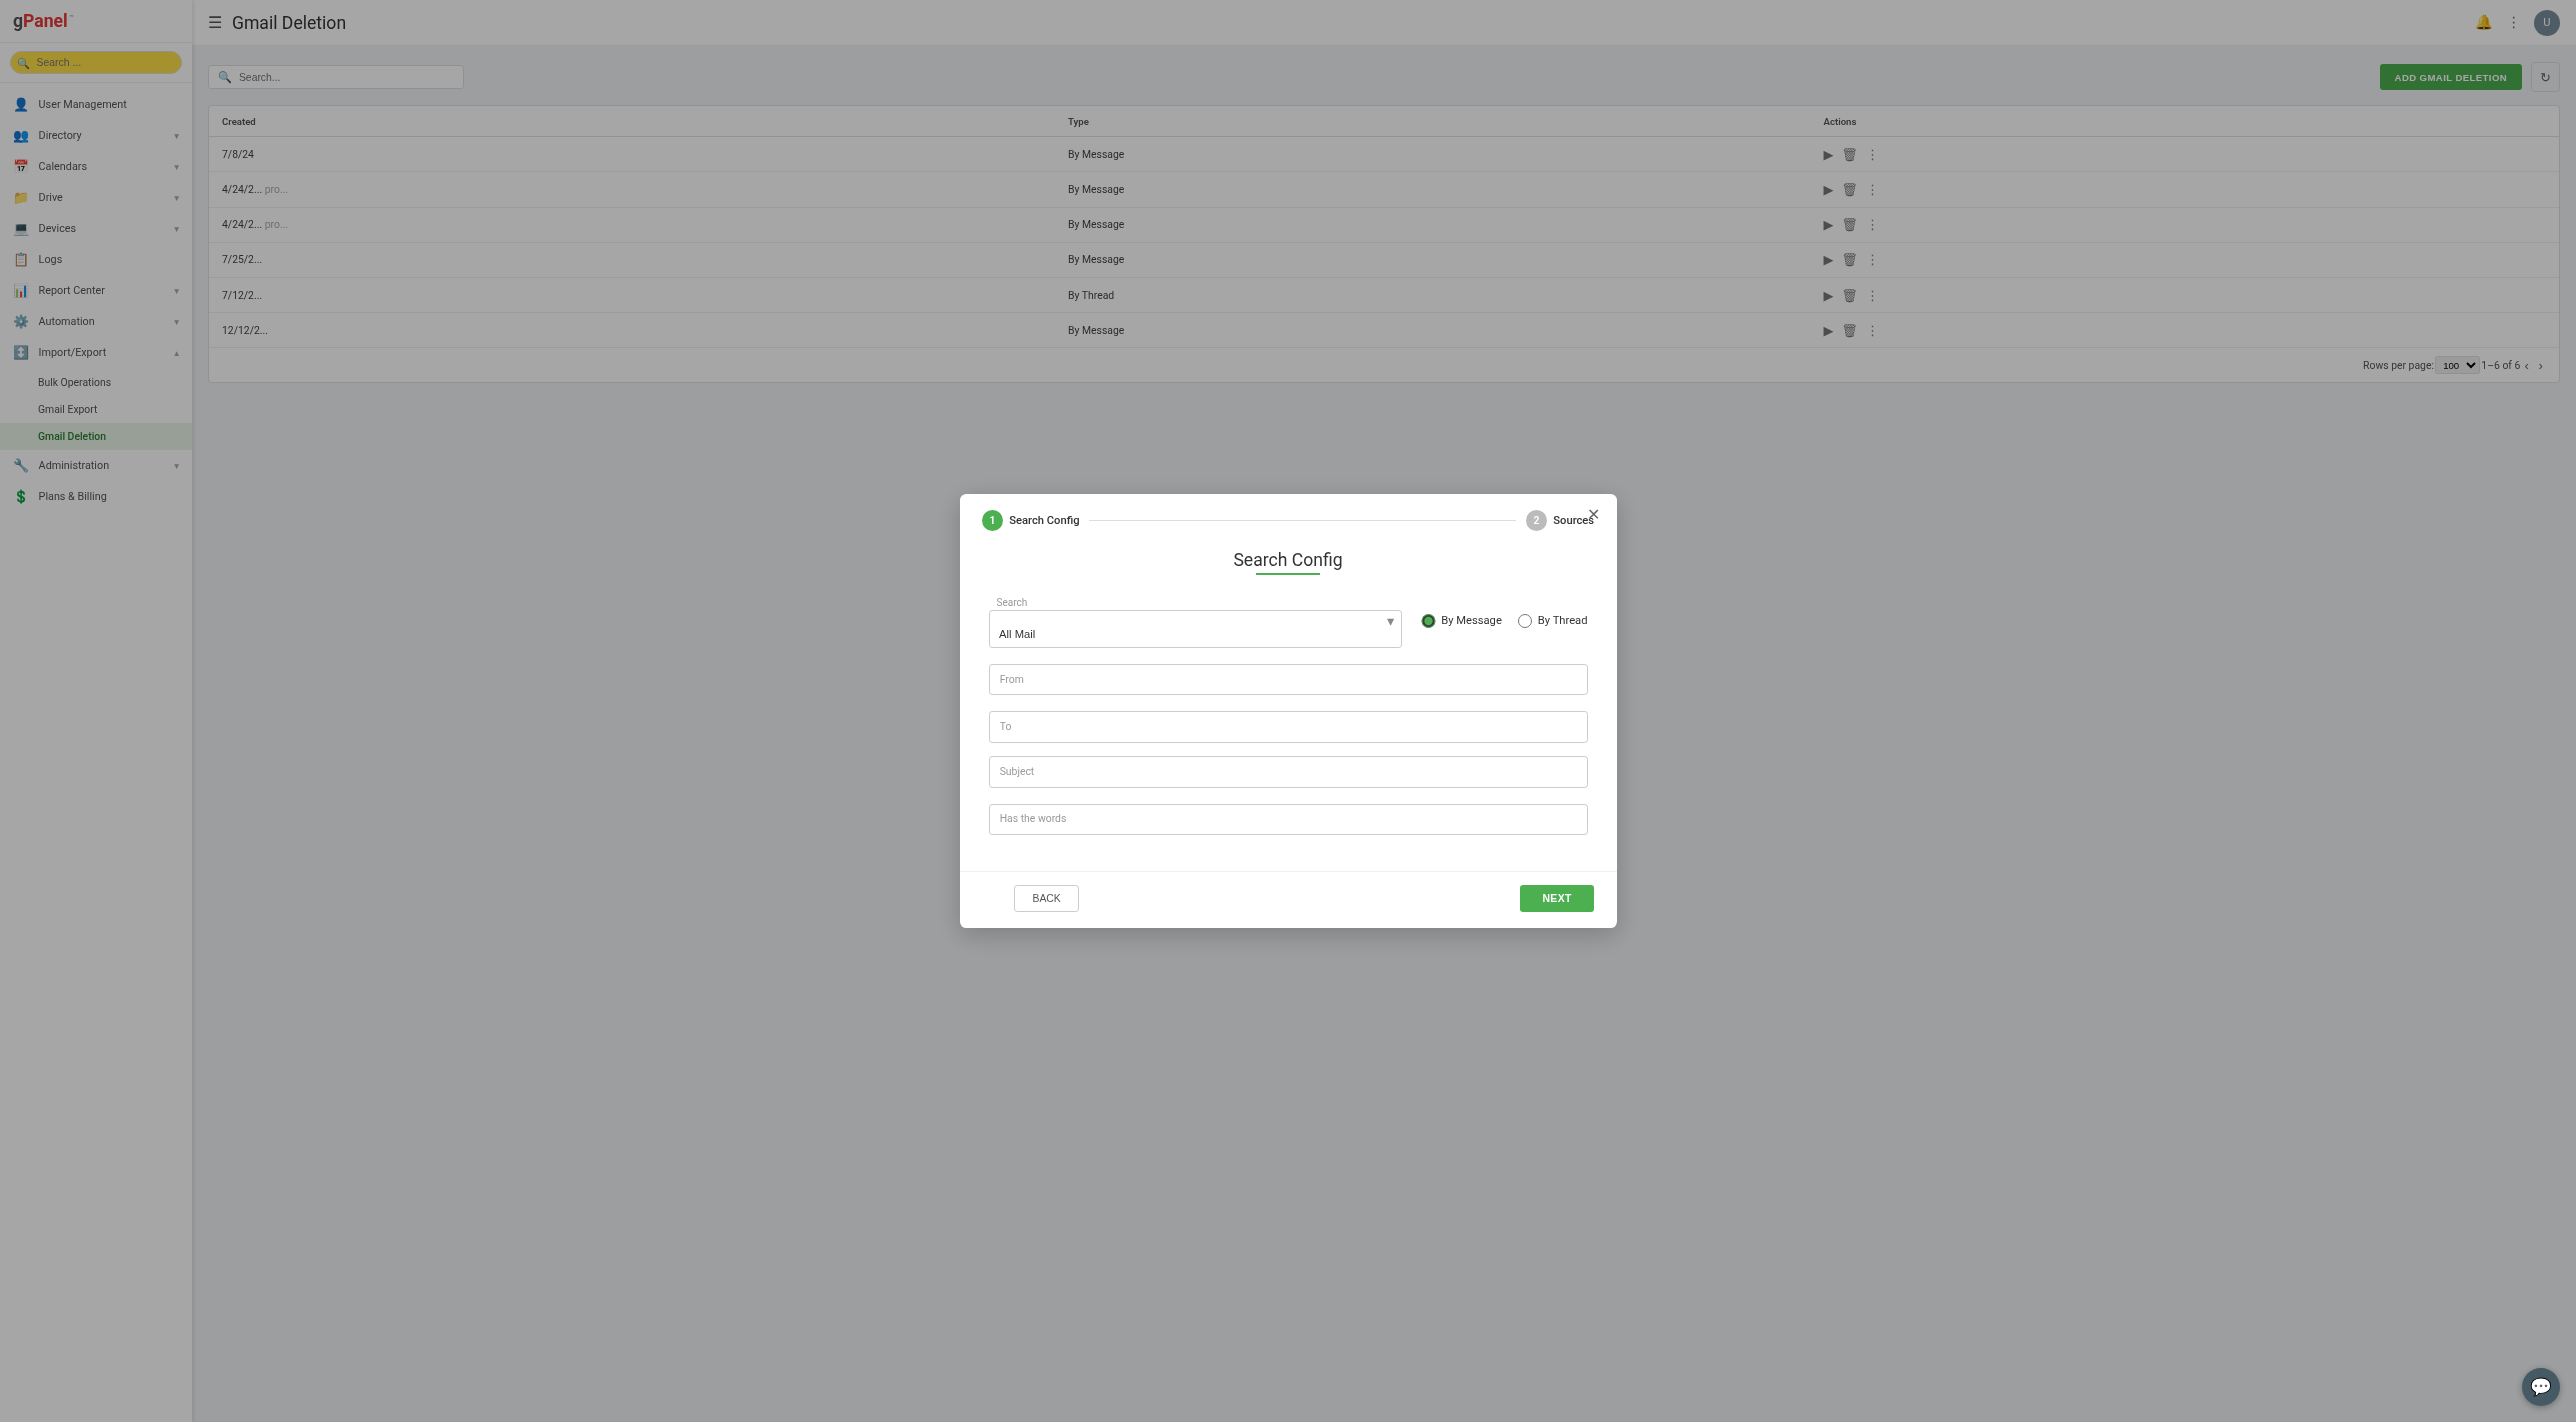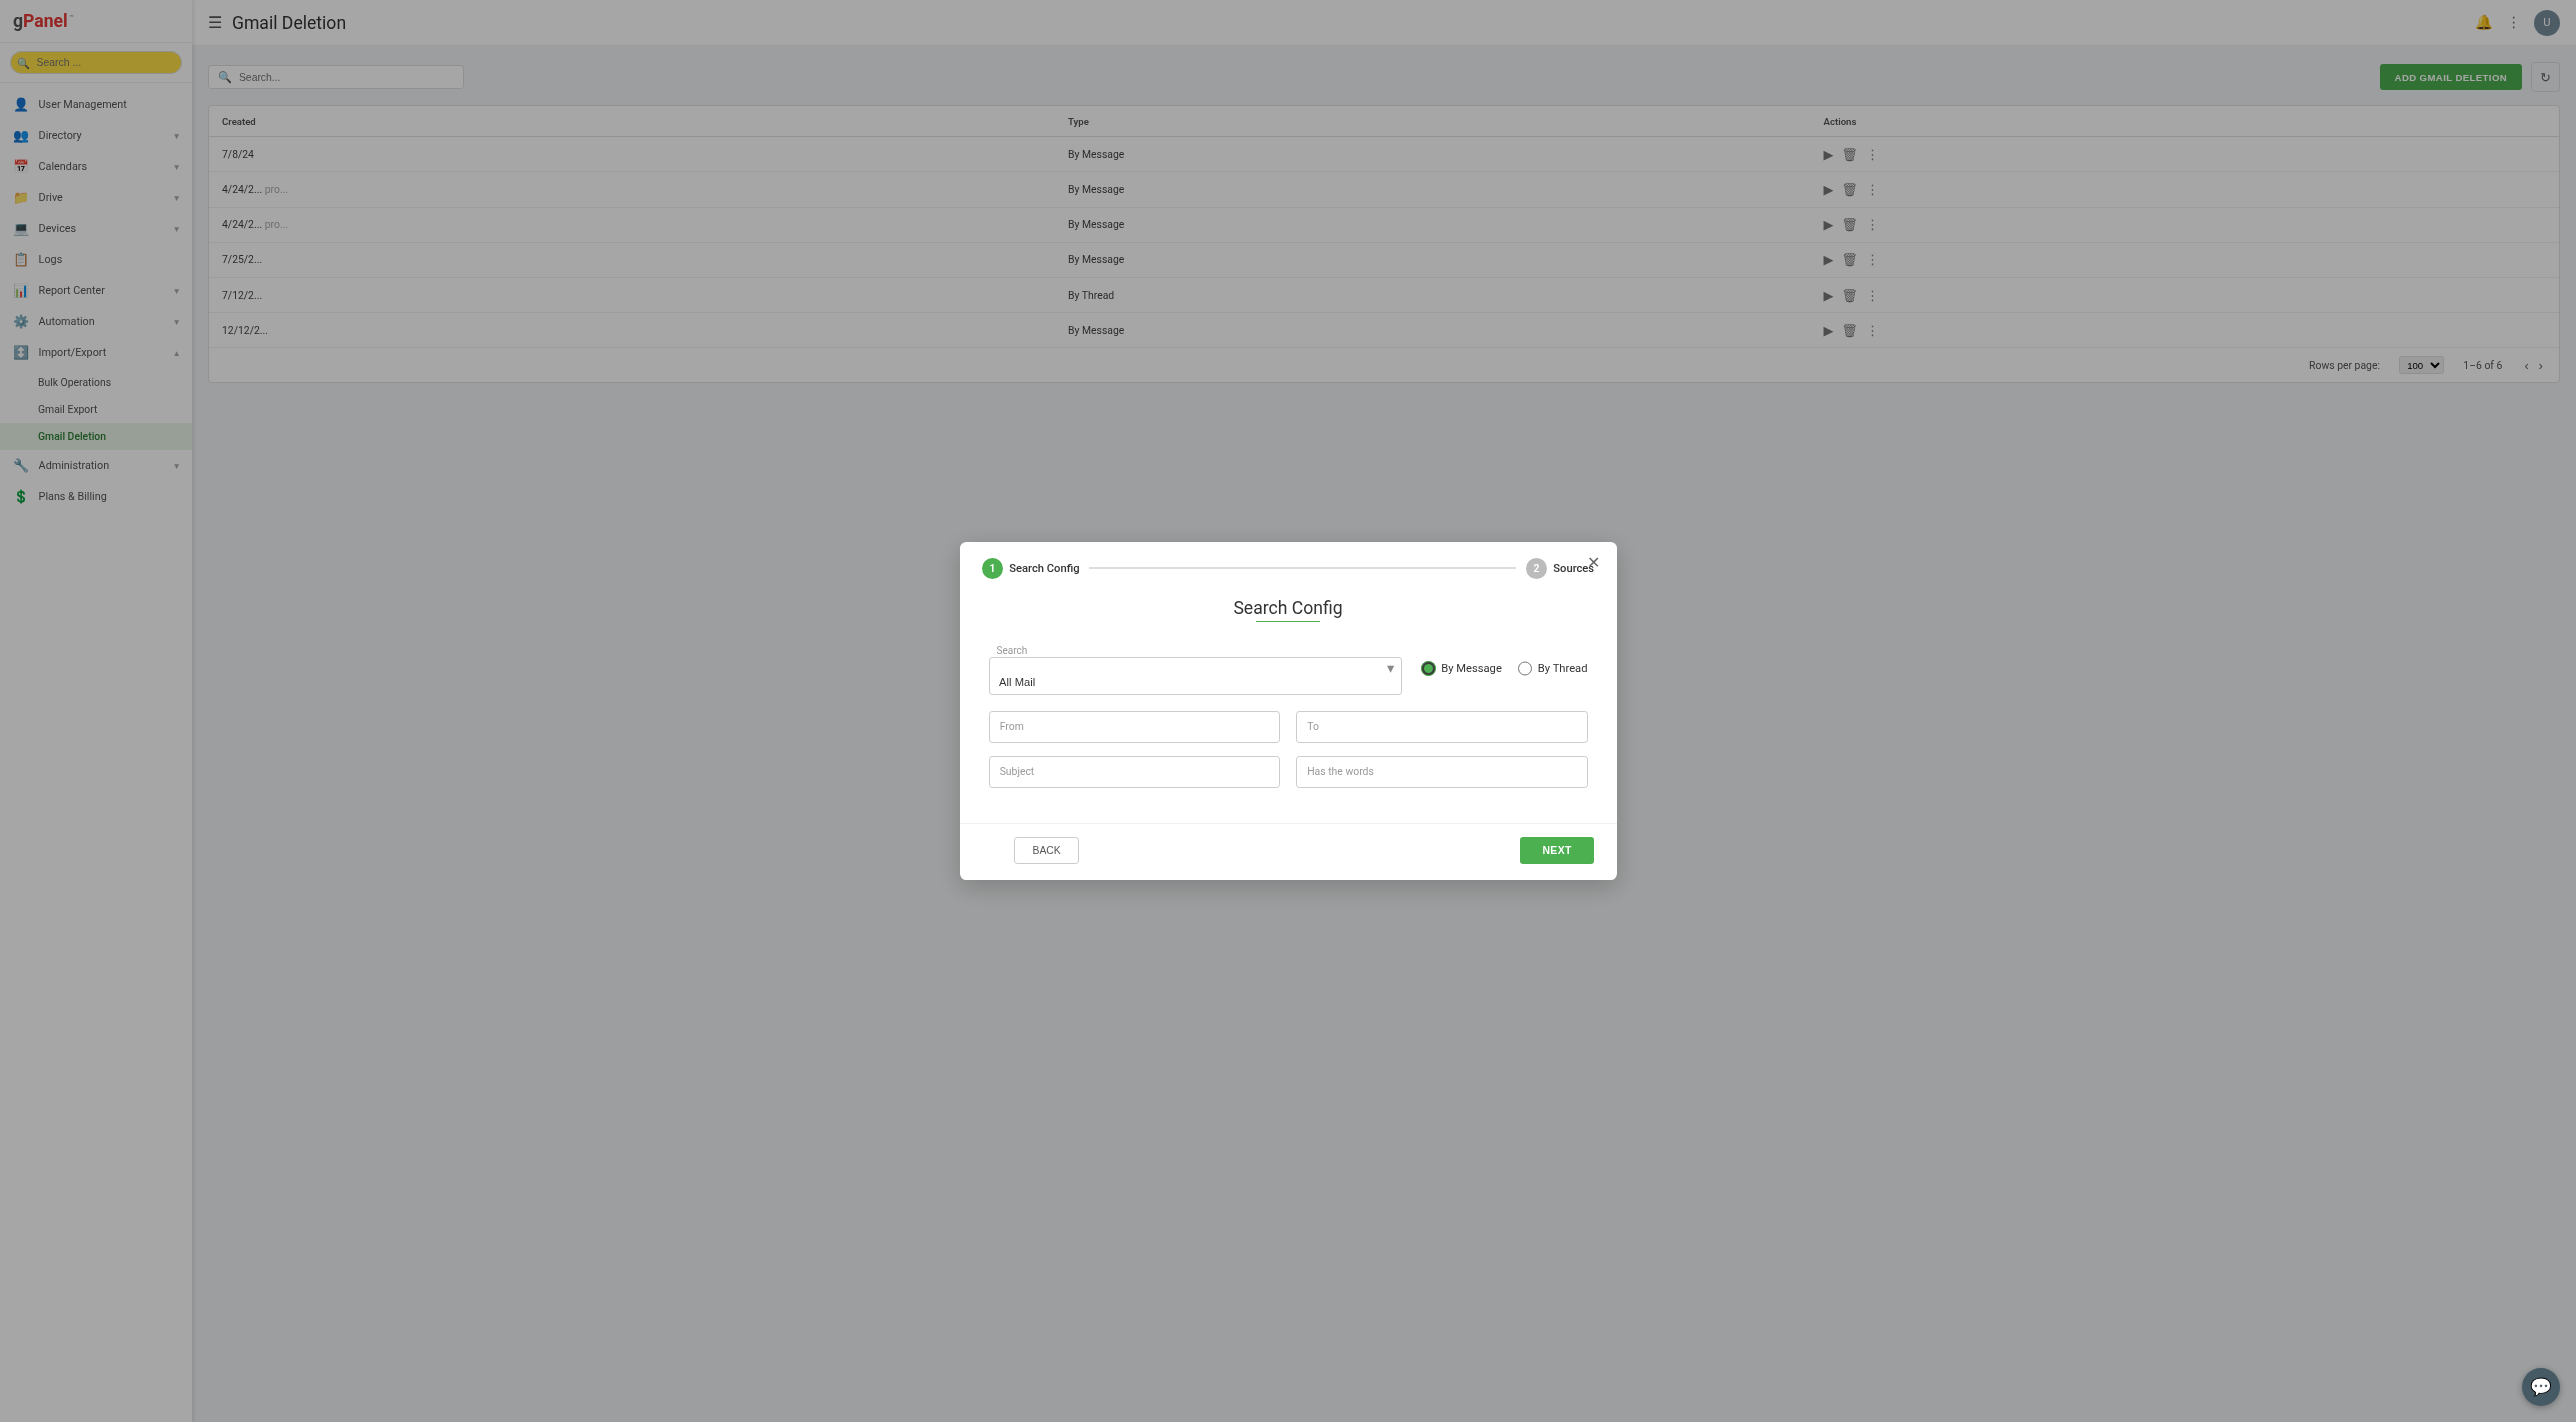--- a/index.html
+++ b/index.html
@@ -179,7 +179,7 @@
       padding: 8px 13px;
       font-size: 10.4px;
       color: #555;
-      gap: 19px;
+      gap: 1px;
       border-top: 0.8px solid #eee;
     }
     .pagination select { border: 0.8px solid #ddd; border-radius: 2.4px; padding: 1.6px 3.2px; font-size: 9.6px; }

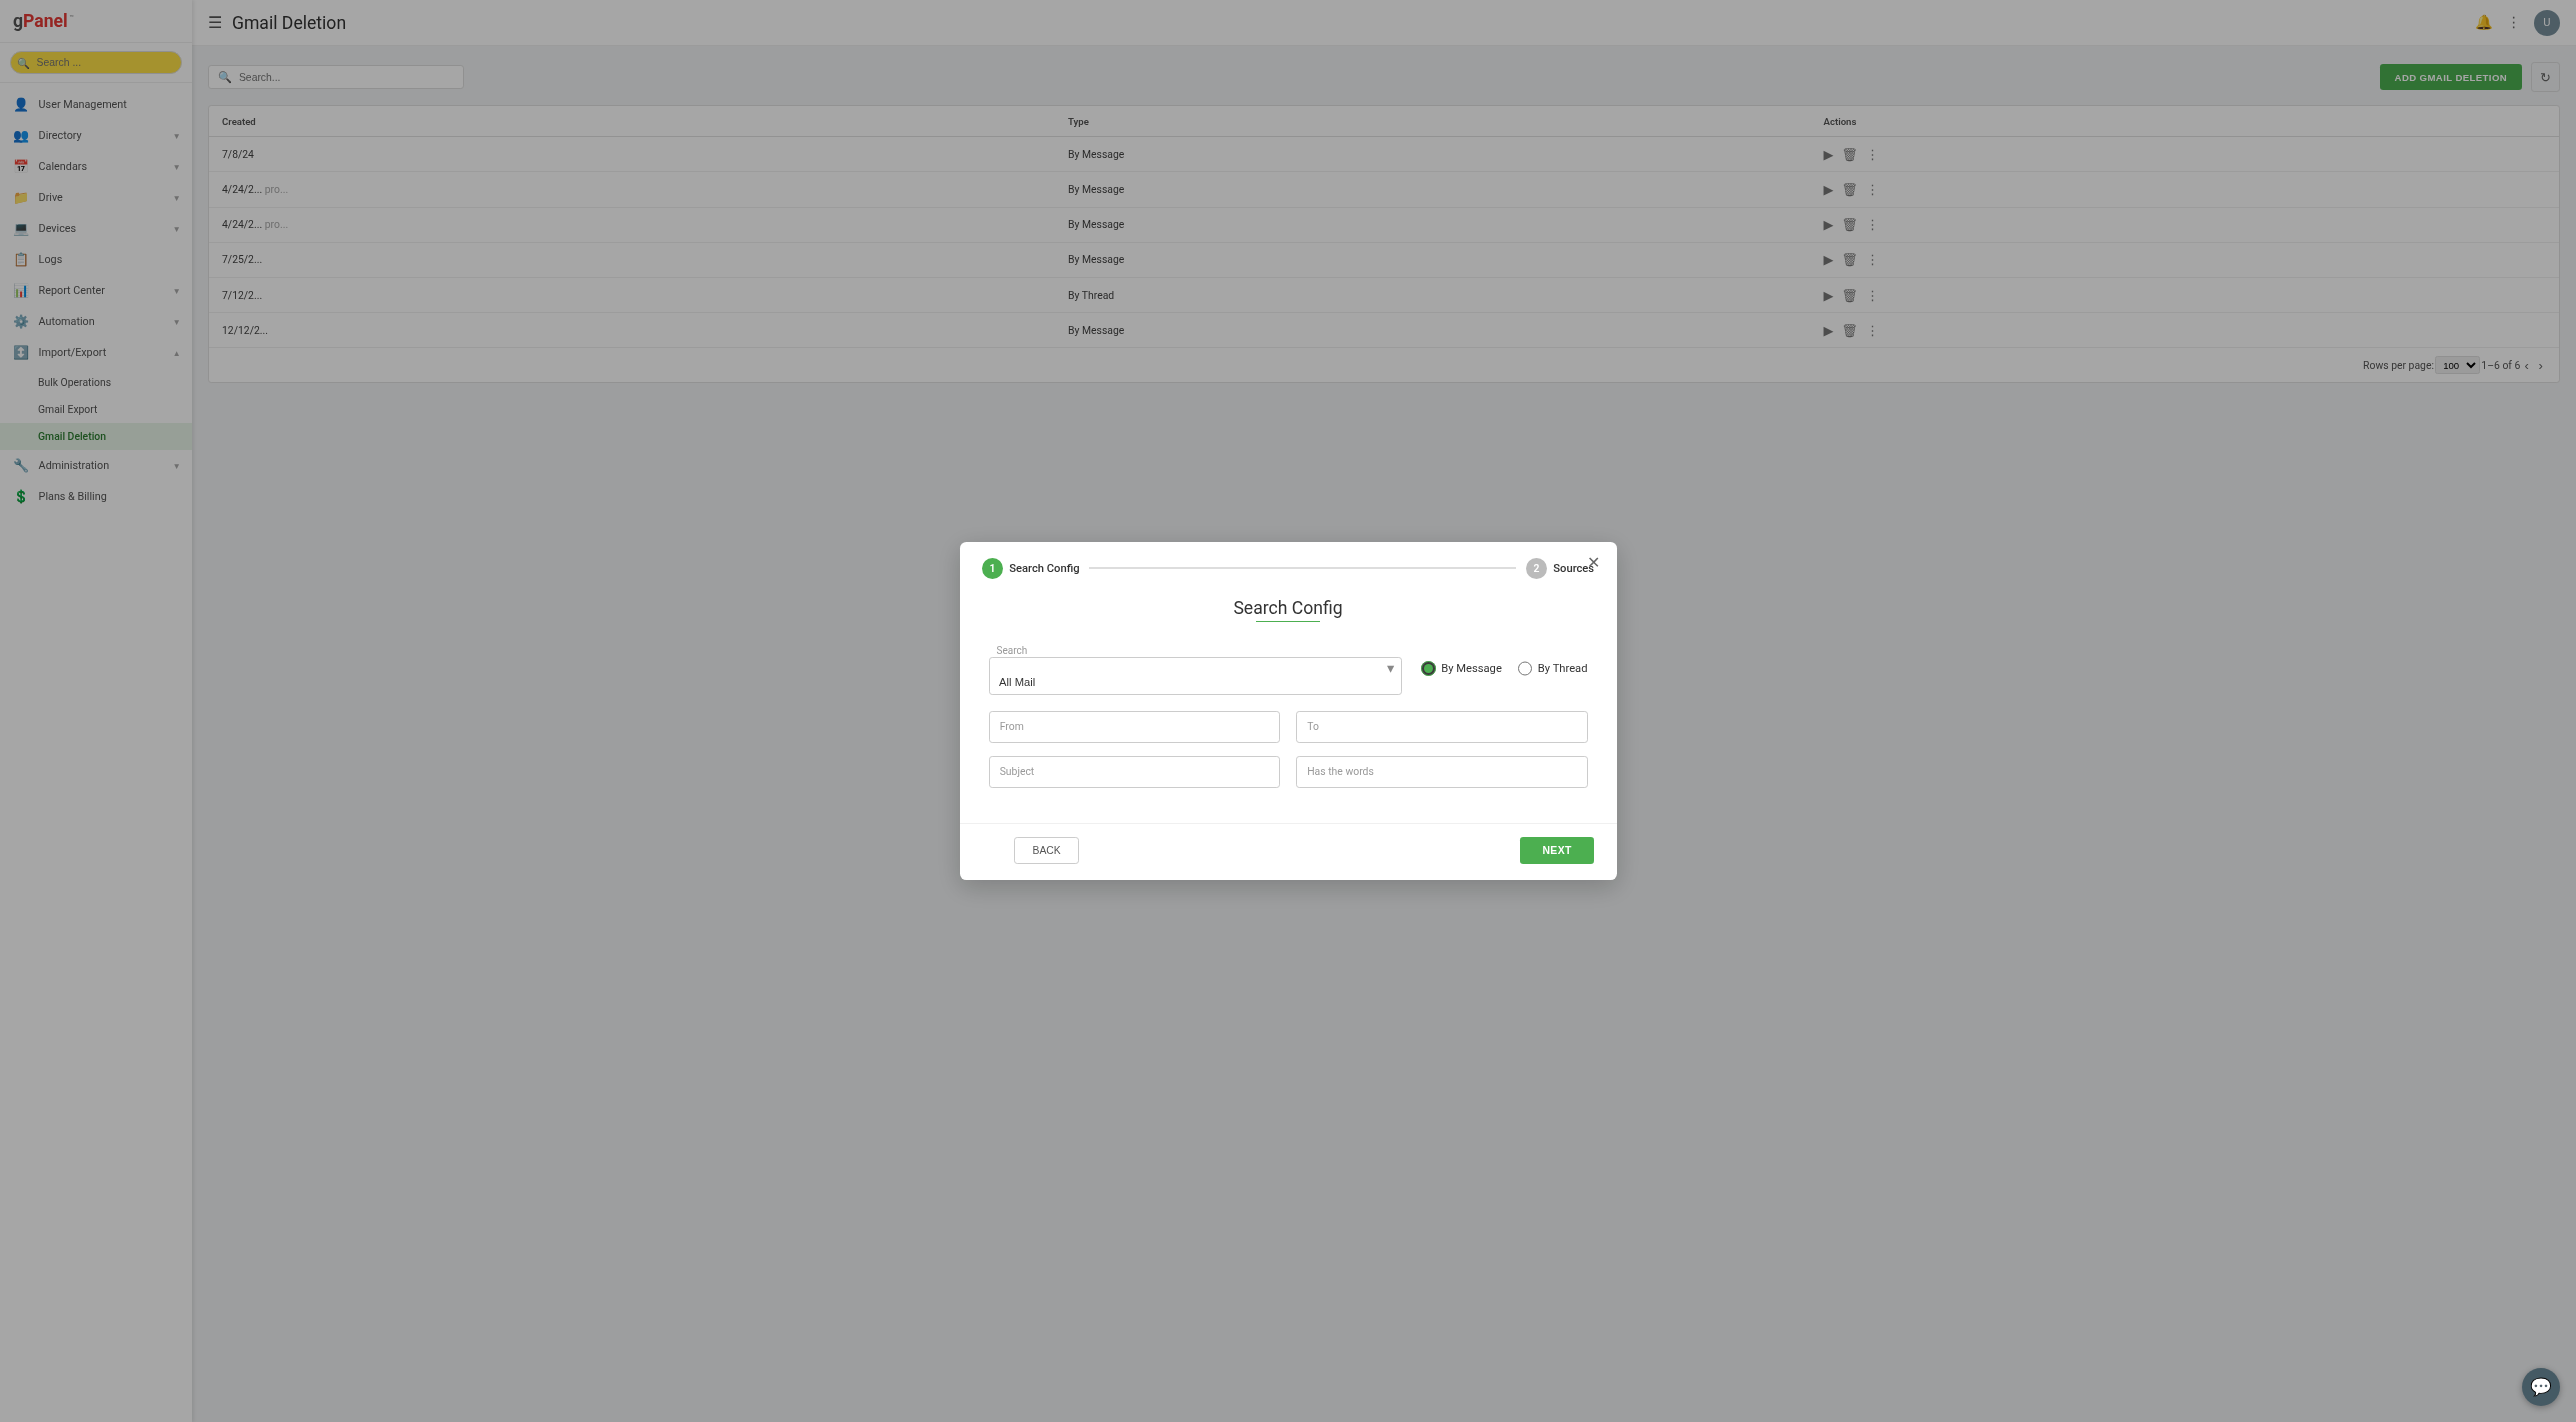--- a/index.html
+++ b/index.html
@@ -277,6 +277,7 @@
       display: flex;
       gap: 16px;
       margin-bottom: 13px;
+      flex-direction: column;
     }
     .form-field {
       flex: 1;

